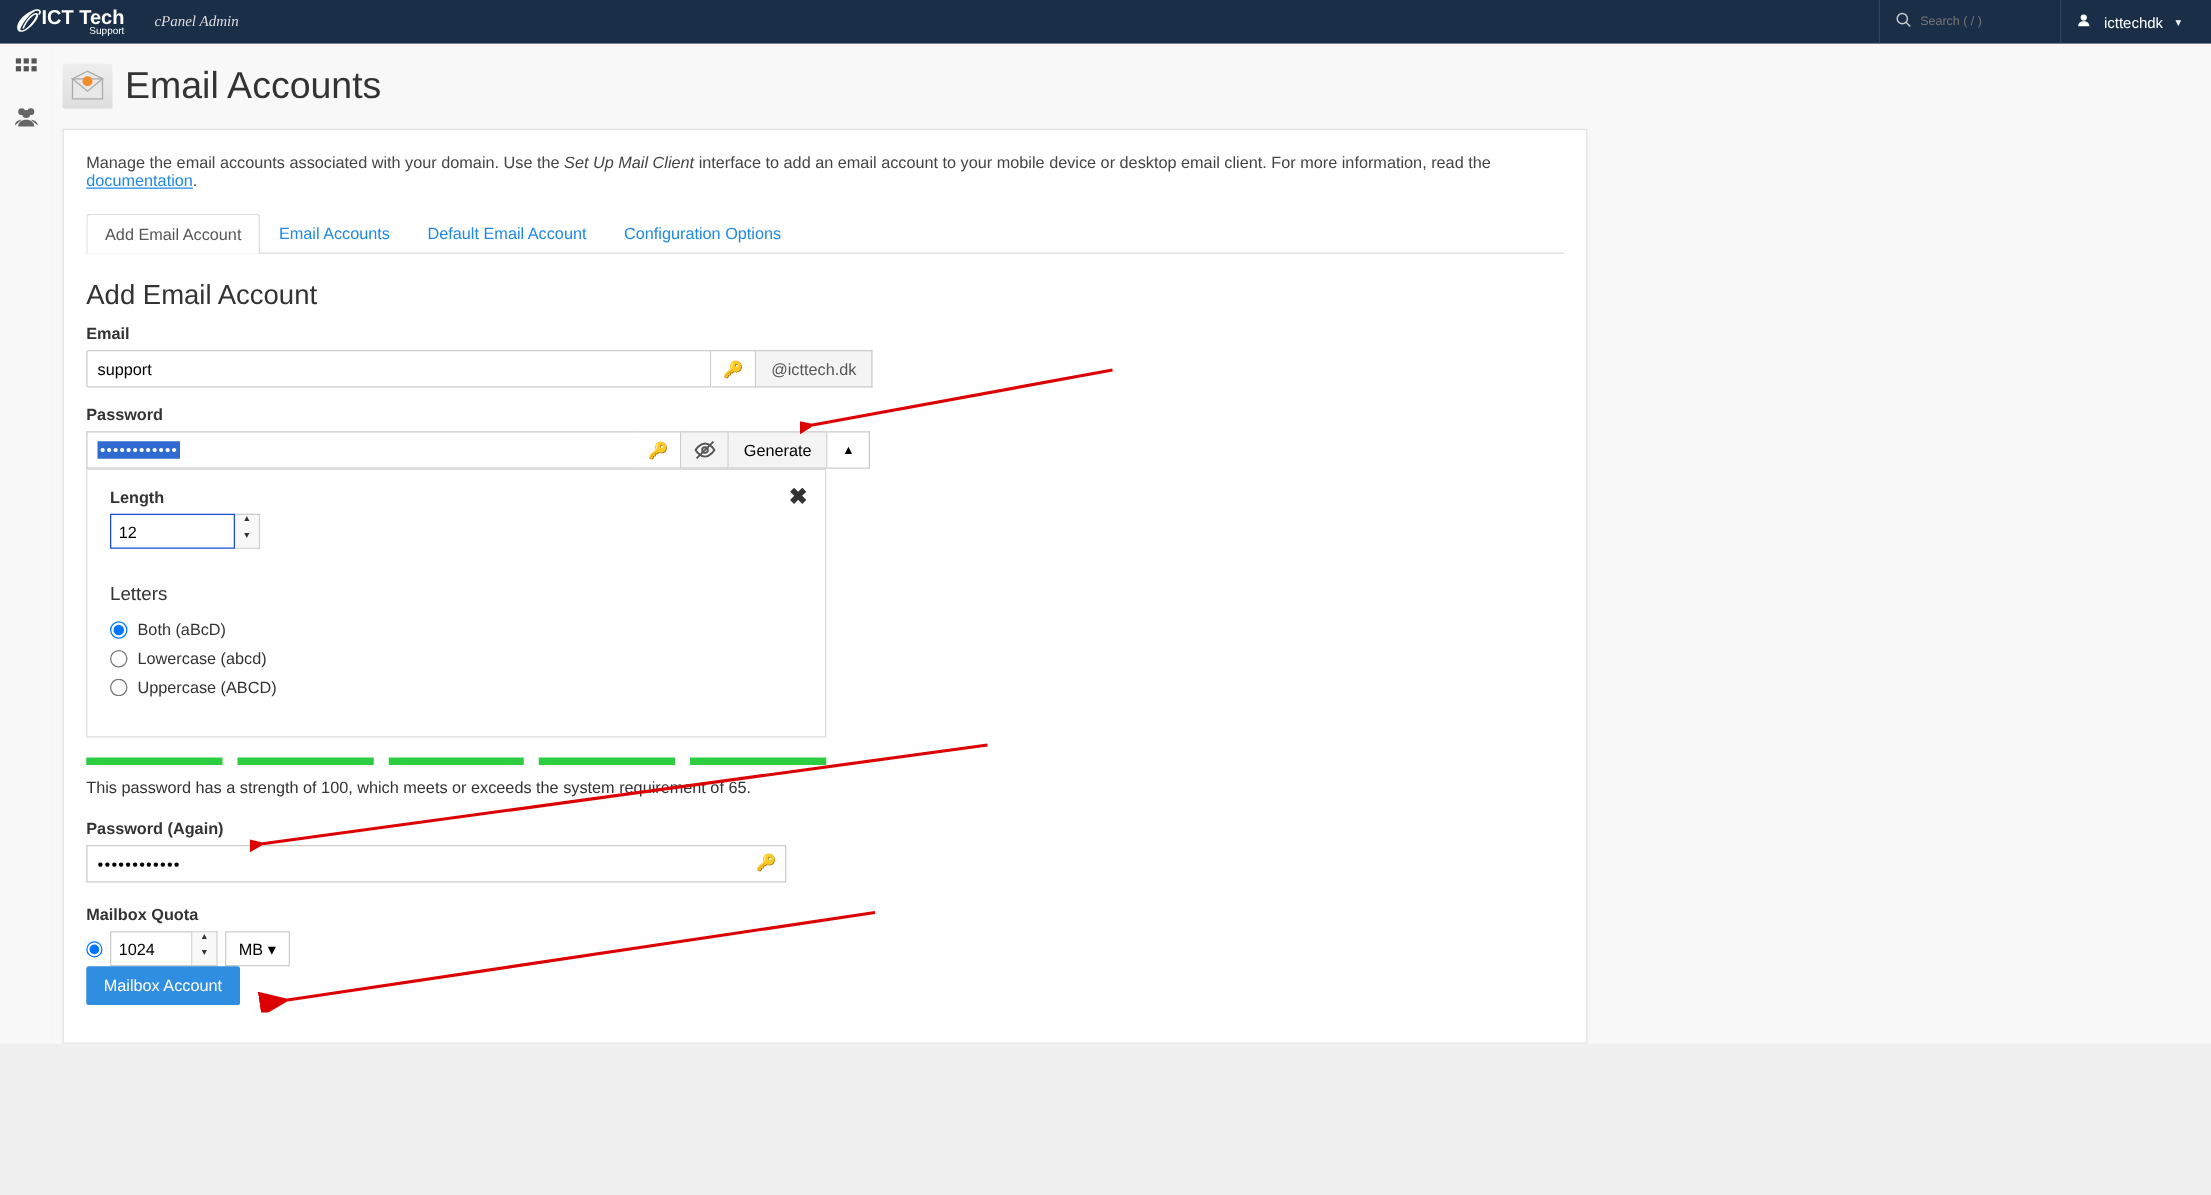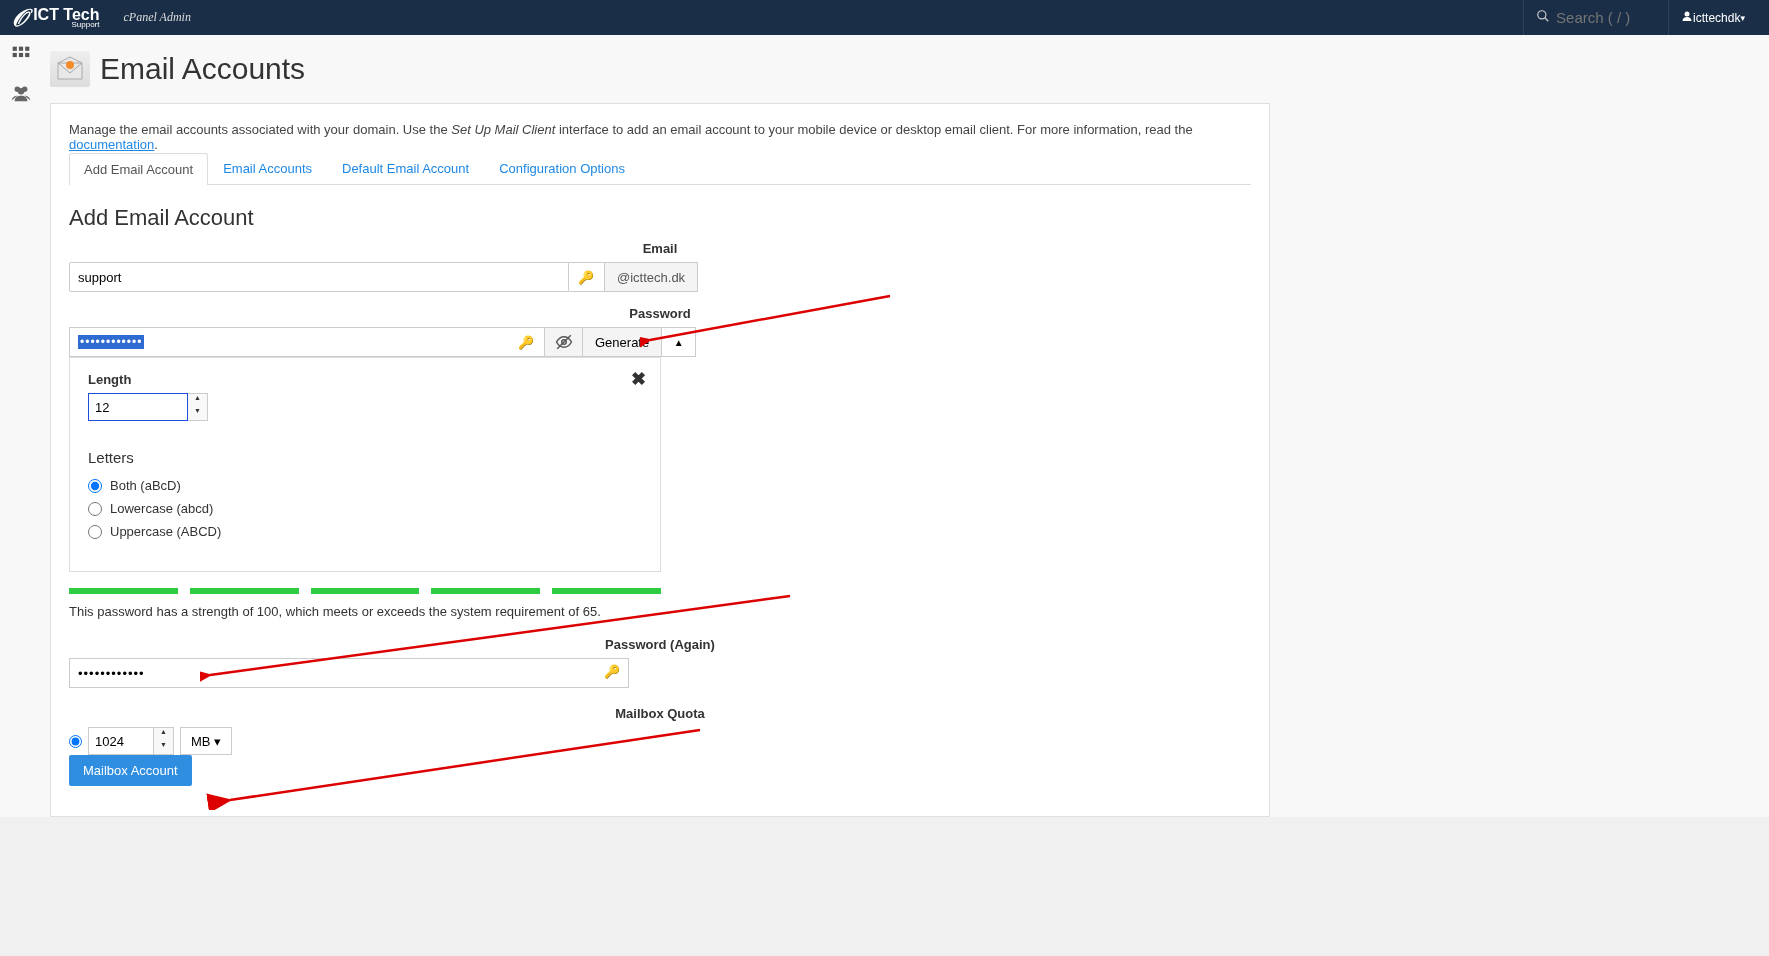--- a/index.html
+++ b/index.html
@@ -13,7 +13,7 @@
 .logo-admin { font-style: italic; font-size: 12px; margin-left: 18px; color: #ddd; font-family: Georgia, serif; }
 .header-right { margin-left: auto; display: flex; align-items: center; }
 .search-box { display: flex; align-items: center; padding: 0 12px; border-left: 1px solid #2d4260; height: 35px; }
-.search-box input { background: transparent; border: none; color: #888; font-size: 15px; width: 100px; outline: none; }
+.search-box input { background: transparent; border: none; color: #888; font-size: 10px; width: 100px; outline: none; }
 .user-box { display: flex; align-items: center; padding: 0 12px; border-left: 1px solid #2d4260; height: 35px; font-size: 12px; gap: 0; cursor: pointer; }
 .layout { display: flex; }
 .sidebar { width: 42px; background: #f8f8f8; padding-top: 8px; display: flex; flex-direction: column; gap: 14px; align-items: center; }

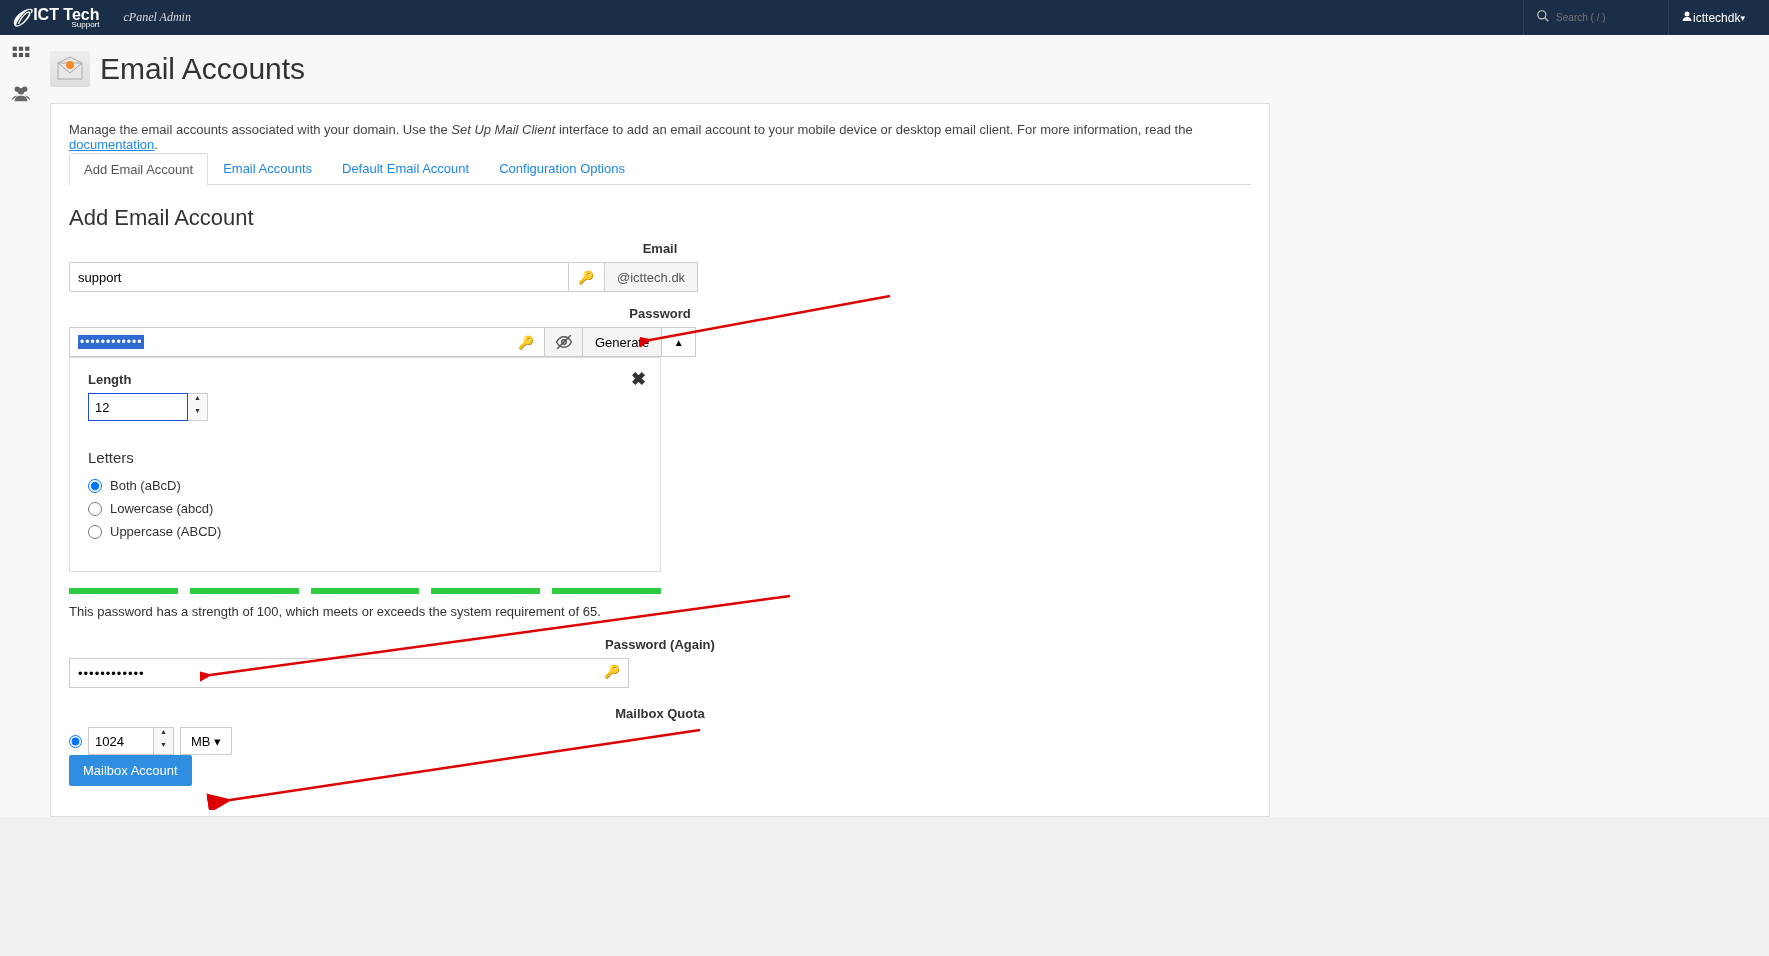--- a/index.html
+++ b/index.html
@@ -14,7 +14,7 @@
 .header-right { margin-left: auto; display: flex; align-items: center; }
 .search-box { display: flex; align-items: center; padding: 0 12px; border-left: 1px solid #2d4260; height: 35px; }
 .search-box input { background: transparent; border: none; color: #888; font-size: 10px; width: 100px; outline: none; }
-.user-box { display: flex; align-items: center; padding: 0 12px; border-left: 1px solid #2d4260; height: 35px; font-size: 12px; gap: 0; cursor: pointer; }
+.user-box { display: flex; align-items: center; padding: 0 12px; border-left: 1px solid #2d4260; height: 35px; font-size: 12px; gap: 10px; cursor: pointer; }
 .layout { display: flex; }
 .sidebar { width: 42px; background: #f8f8f8; padding-top: 8px; display: flex; flex-direction: column; gap: 14px; align-items: center; }
 .sidebar-btn { width: 32px; height: 24px; display: flex; align-items: center; justify-content: center; cursor: pointer; color: #555; }

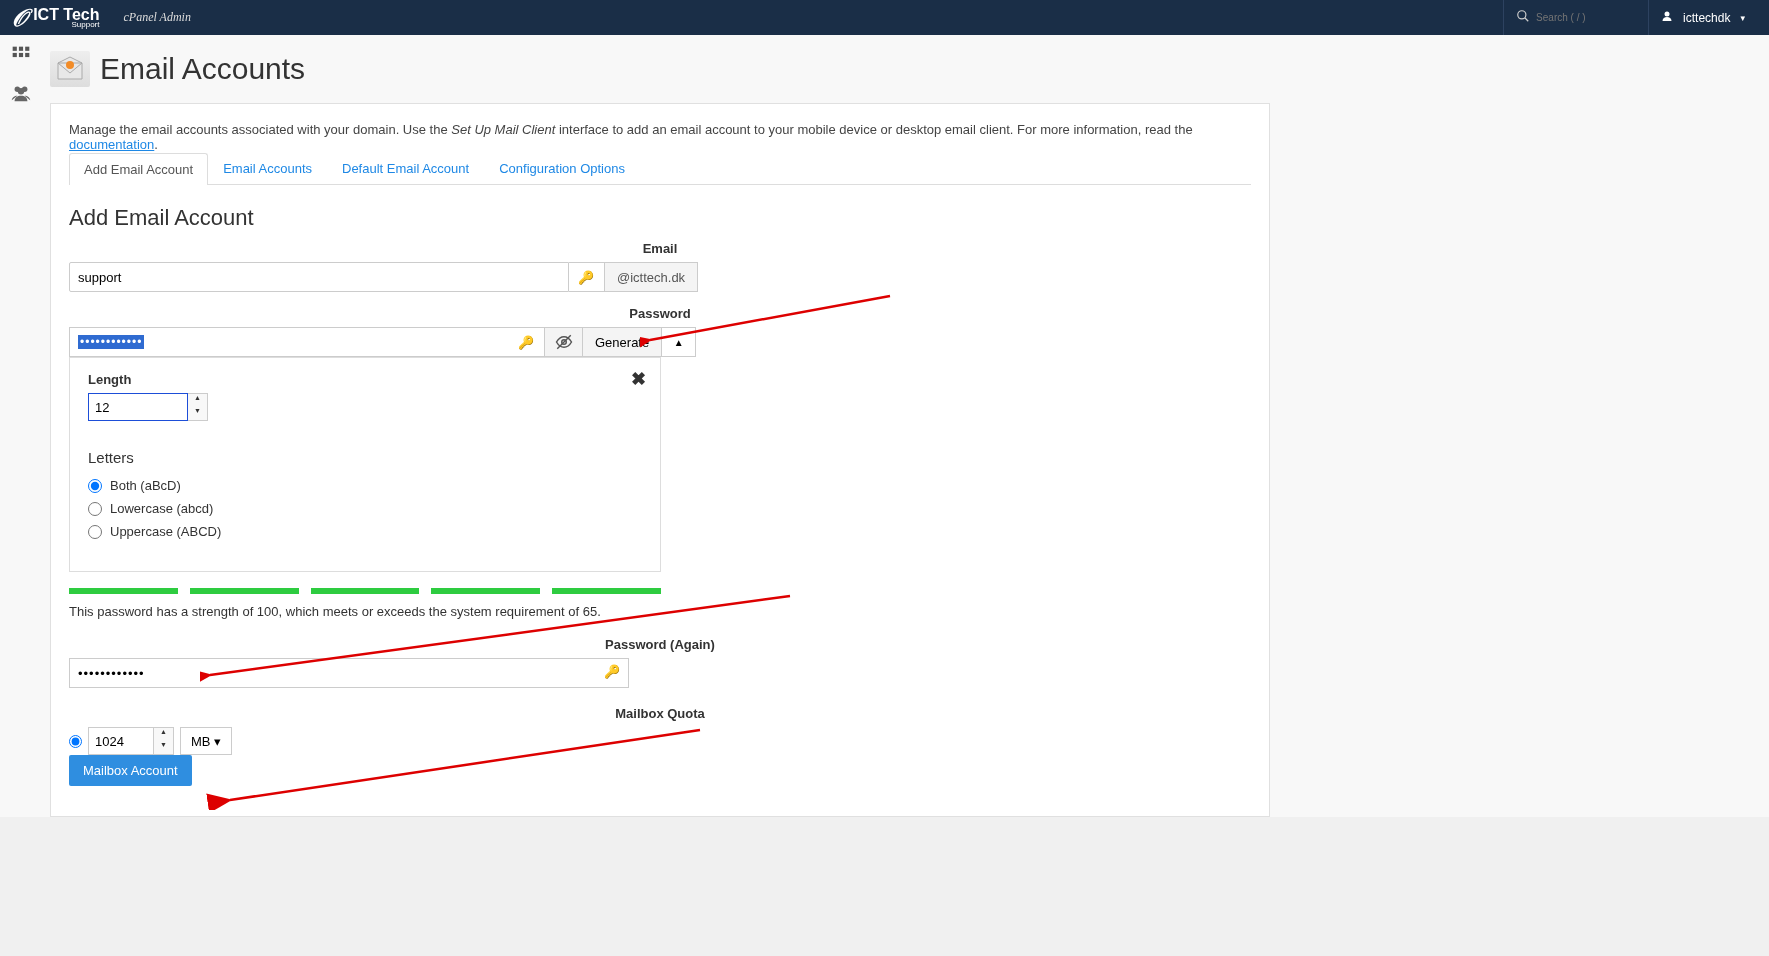--- a/index.html
+++ b/index.html
@@ -23,7 +23,7 @@
 .page-icon { width: 40px; height: 36px; background: linear-gradient(#eee,#ddd); display: flex; align-items: center; justify-content: center; border-radius: 2px; }
 .page-title { font-size: 30px; font-weight: 300; color: #333; }
 .content-card { background: #fff; margin: 0 0 0 8px; border: 1px solid #e0e0e0; padding: 18px 18px 30px 18px; max-width: 1220px; }
-.desc { font-size: 13px; color: #444; }
+.desc { font-size: 13px; color: #444; margin-bottom: 18px; }
 .desc a { color: #1e88e5; text-decoration: underline; }
 .desc em { font-style: italic; }
 .tabs { border-bottom: 1px solid #ddd; display: flex; }

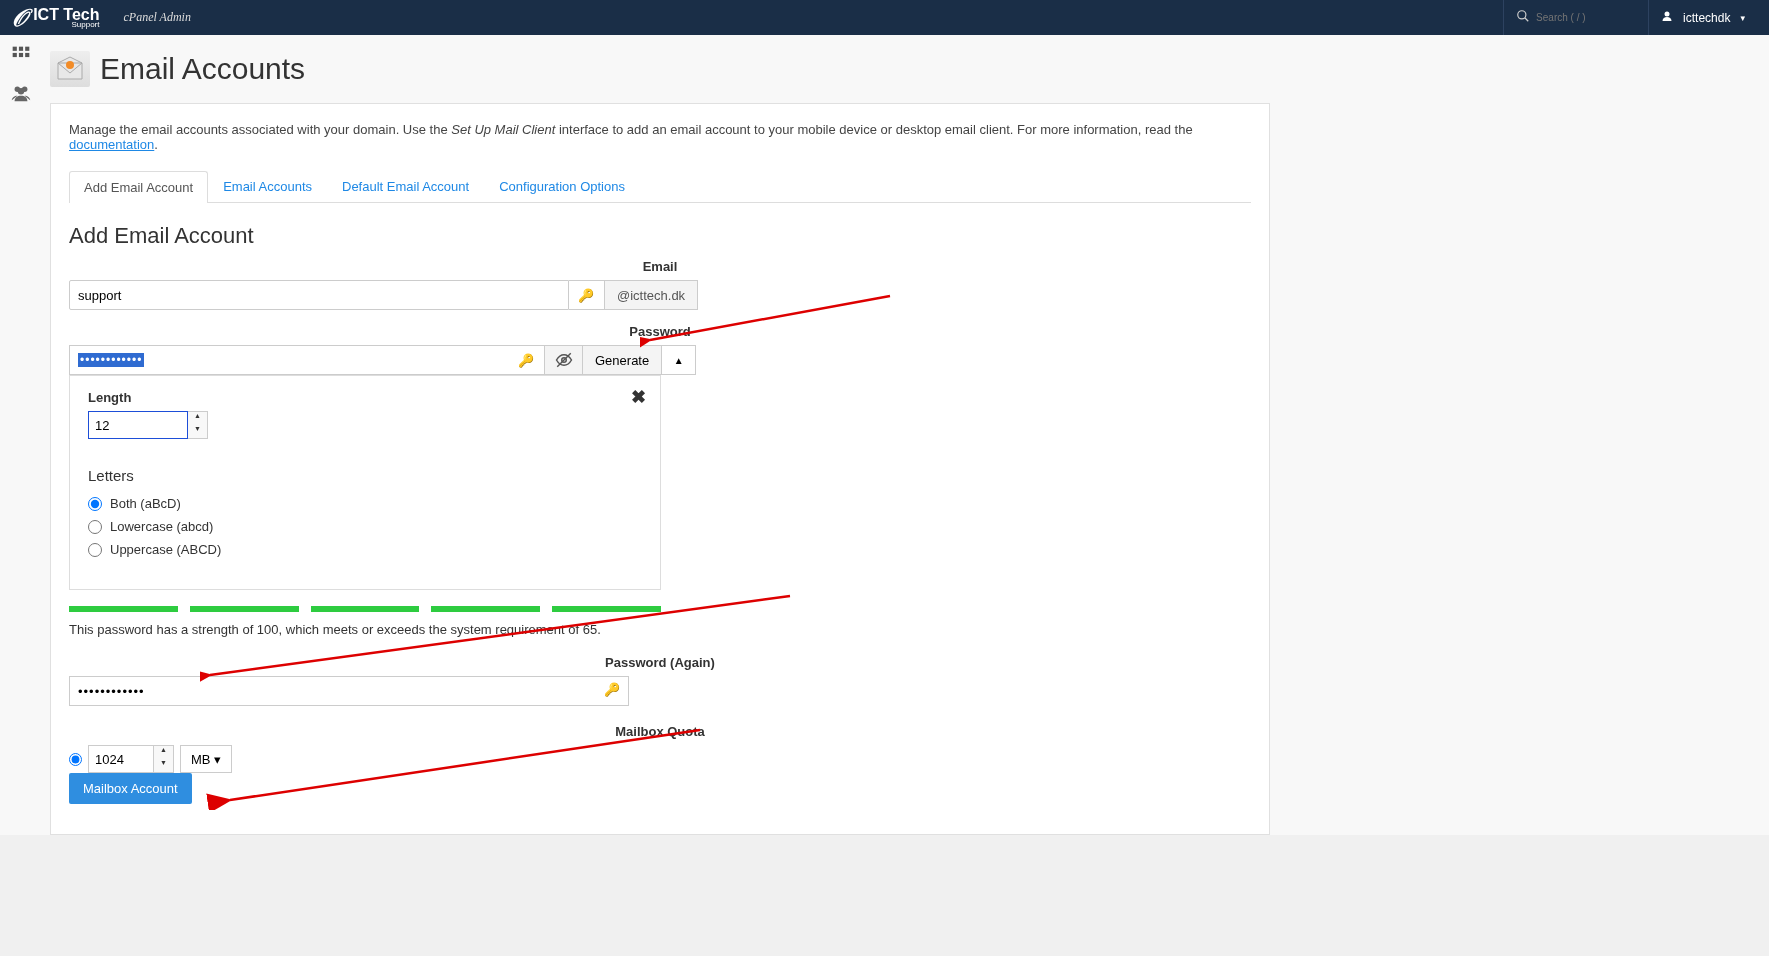--- a/index.html
+++ b/index.html
@@ -31,7 +31,7 @@
 .tab.active { border-color: #ddd; background: #fff; color: #555; border-top-left-radius: 3px; border-top-right-radius: 3px; position: relative; top: 1px; }
 .tab:not(.active) { color: #1e88e5; }
 .section-title { font-size: 22px; font-weight: 400; margin: 20px 0 10px; }
-.form-label { font-size: 13px; font-weight: bold; margin-bottom: 6px; display: block; text-align: center; }
+.form-label { font-size: 13px; font-weight: bold; margin-bottom: 6px; display: block; }
 .input-row { display: flex; margin-bottom: 14px; }
 .text-input { height: 30px; border: 1px solid #ccc; padding: 4px 8px; font-size: 13px; outline: none; }
 .email-input { width: 500px; border-top-left-radius: 2px; border-bottom-left-radius: 2px; }

